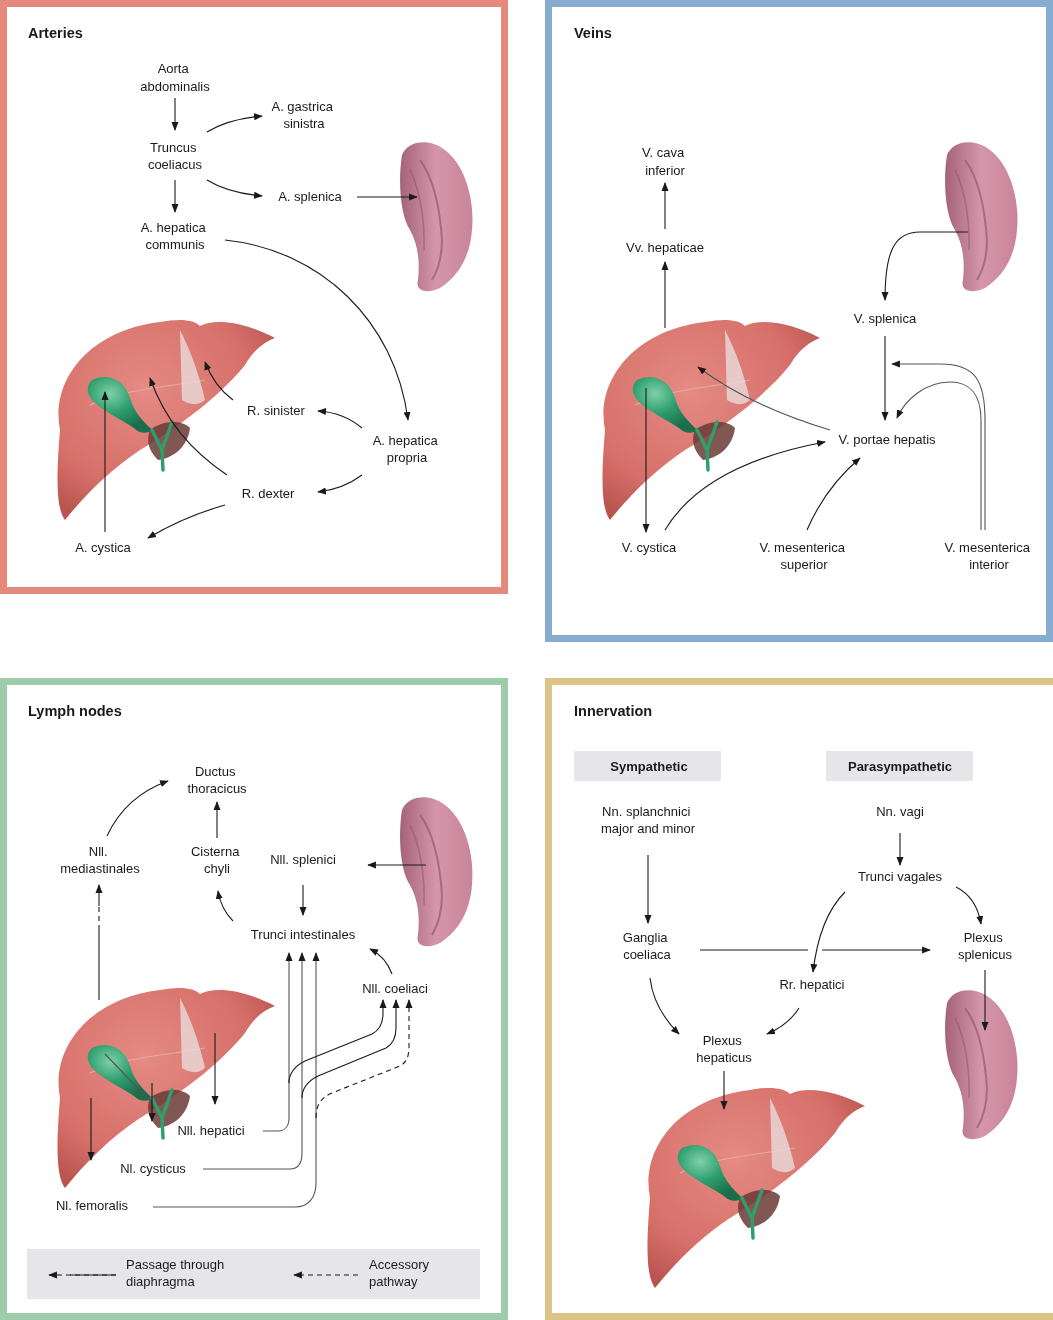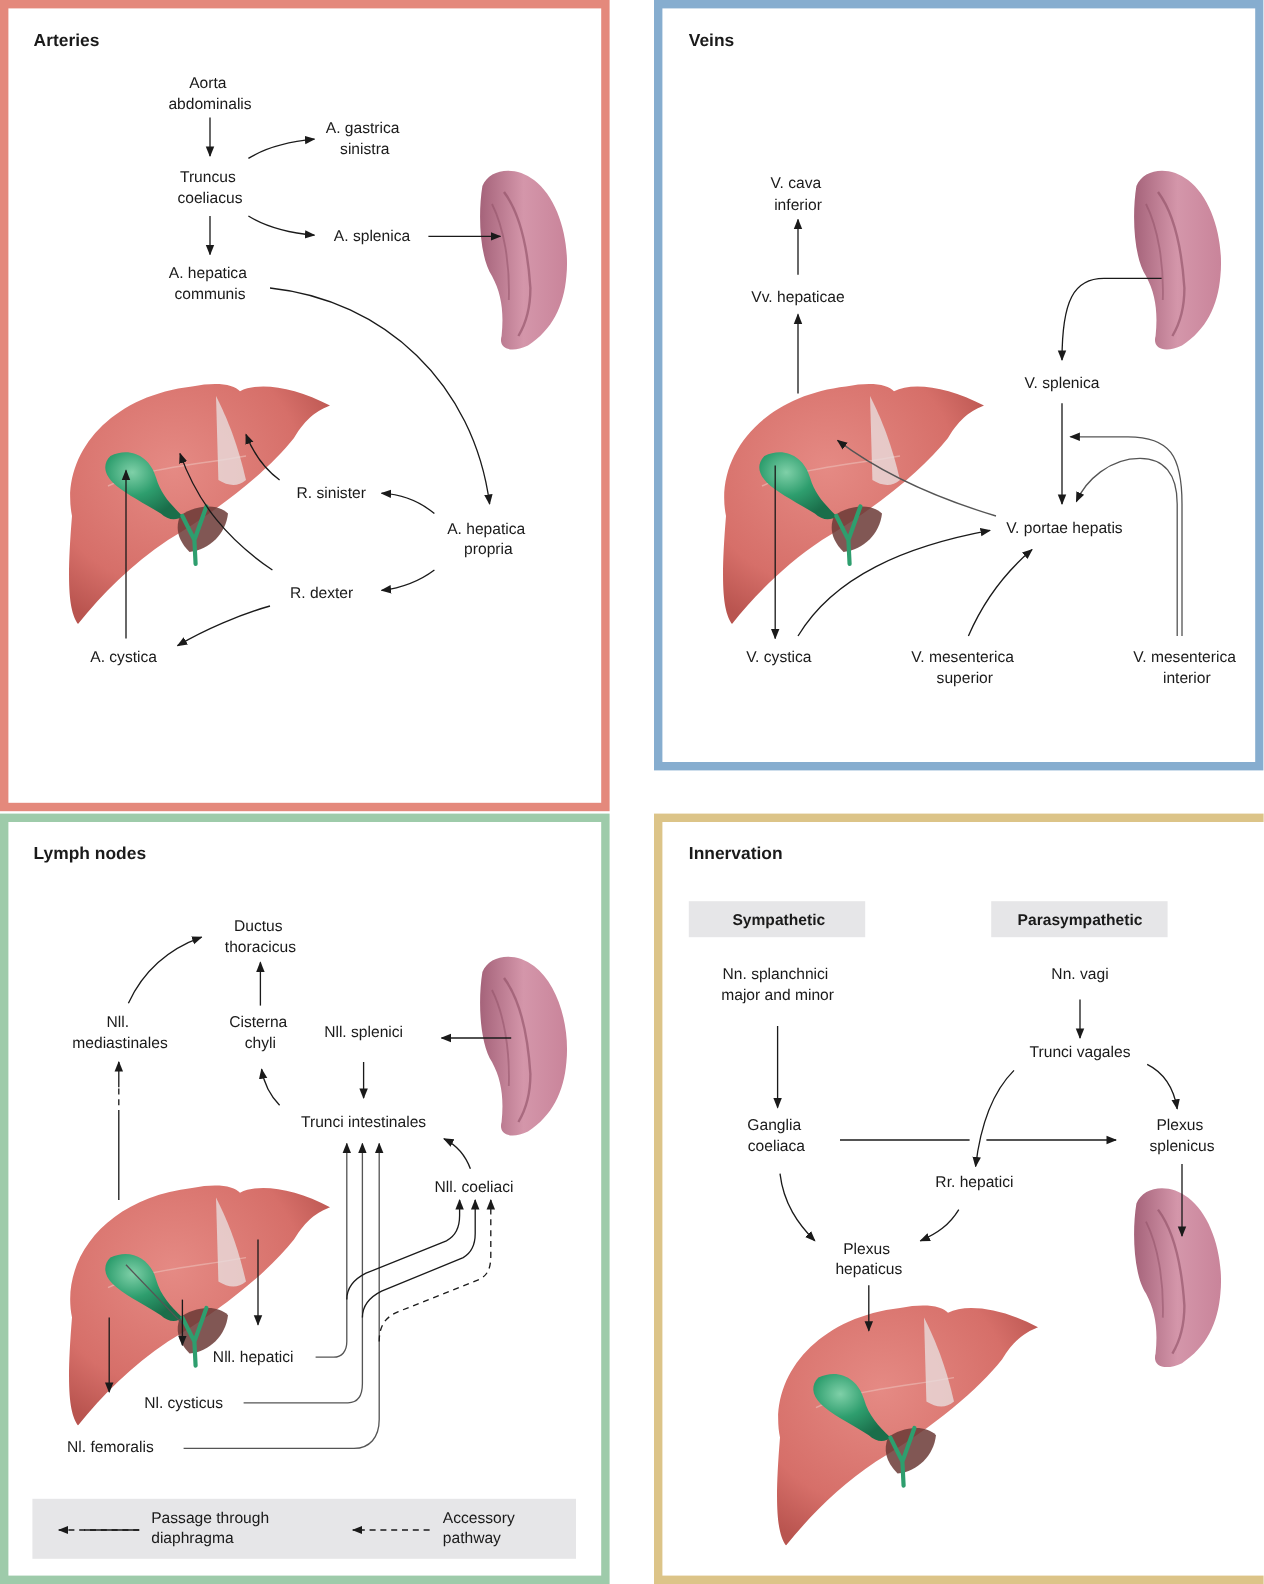--- a/index.html
+++ b/index.html
@@ -5,7 +5,7 @@
   html,body{margin:0;padding:0;background:#ffffff;}
   body{width:1053px;height:1320px;position:relative;overflow:hidden;font-family:"Liberation Sans","DejaVu Sans",sans-serif;}
   .panel{position:absolute;box-sizing:border-box;background:#fff;border:7px solid #ccc;}
-  #p-arteries{left:0;top:0;width:508px;height:676px;border-color:#e4897c;}
+  #p-arteries{left:0;top:0;width:508px;height:594px;border-color:#e4897c;}
   #p-veins{left:545px;top:0;width:508px;height:642px;border-color:#86adcf;text-align:center;}
   #p-lymph{left:0;top:678px;width:508px;height:642px;border-color:#9ecbaa;text-align:right;}
   #p-innervation{left:545px;top:678px;width:564px;height:642px;border-color:#dcc488;}

